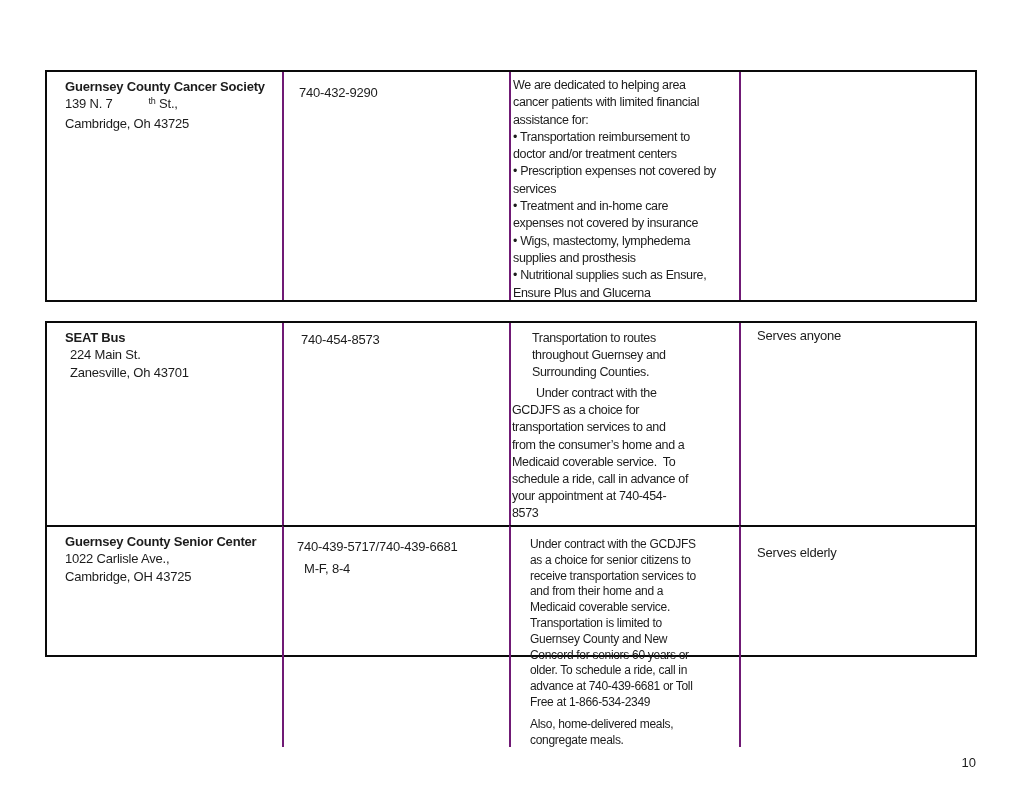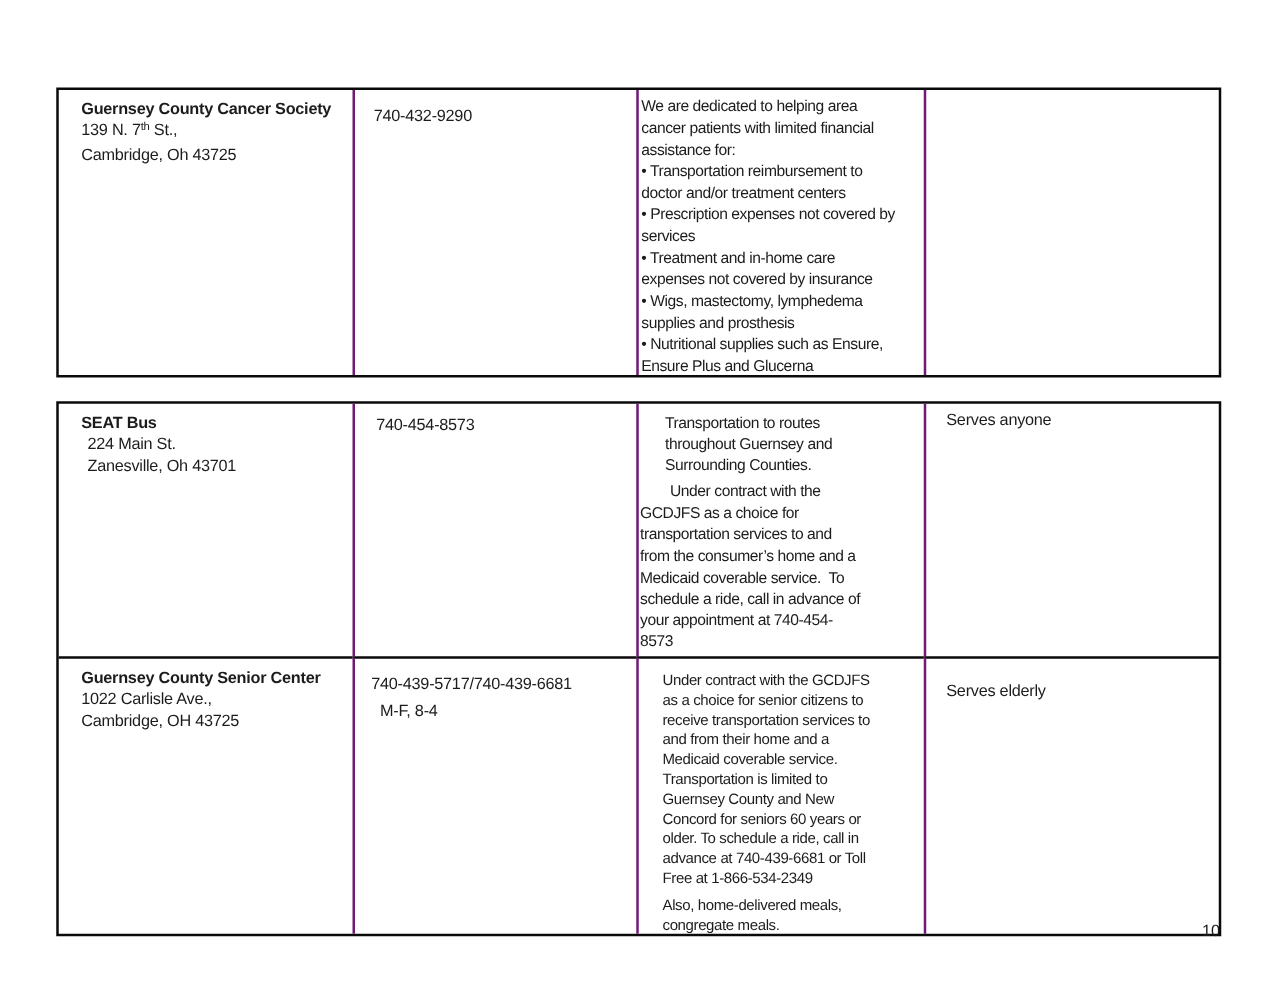--- a/index.html
+++ b/index.html
@@ -24,7 +24,7 @@
   .org-cell { padding:6px 4px 0 18px; font-size:13px; letter-spacing:-0.2px; }
   .org-name { font-weight:bold; }
   .addr-indent { padding-left:5px; }
-  .sup { font-size:9px; position:relative; top:-4px; }
+  .sup { font-size:9px; position:relative; top:-4px;margin-left:36px; }
 
   .phone-cell { font-size:13px; letter-spacing:-0.2px; }
   .cancer-phone { padding:12px 4px 0 15px; }

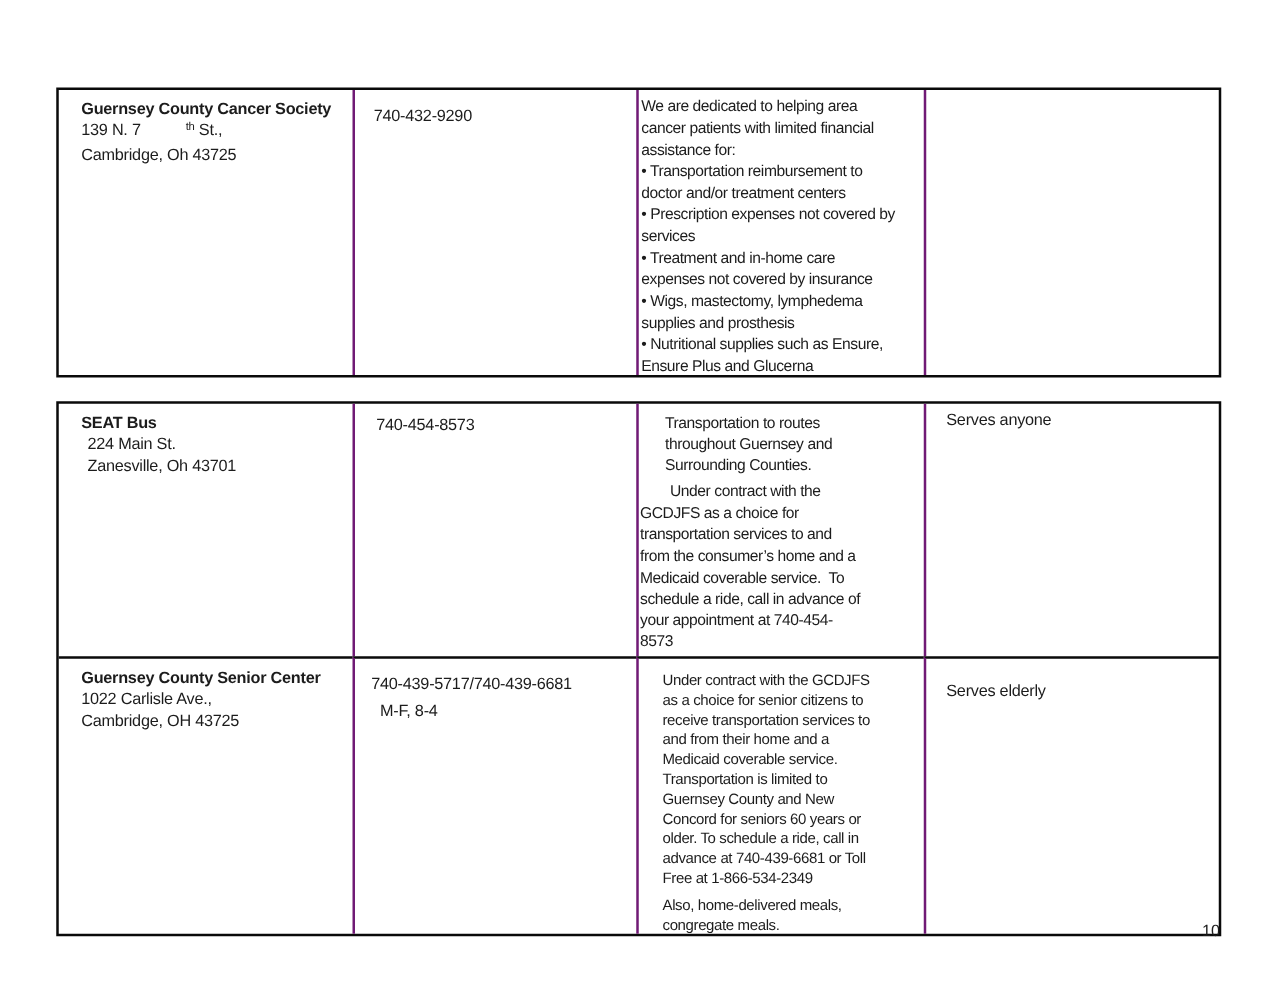--- a/index.html
+++ b/index.html
@@ -15,7 +15,7 @@
     grid-template-columns:235px 227px 230px 236px;
   }
   .t1 { top:70px; height:232px; grid-template-rows:1fr; }
-  .t2 { top:321px; height:428px; grid-template-rows:202px 222px; }
+  .t2 { top:321px; height:336px; grid-template-rows:202px 222px; }
   .cell { box-sizing:border-box; overflow:hidden; line-height:17.4px; }
   .bl { border-left:2px solid #701a75; }
   .bt { border-top:2px solid #0a0a0a; }

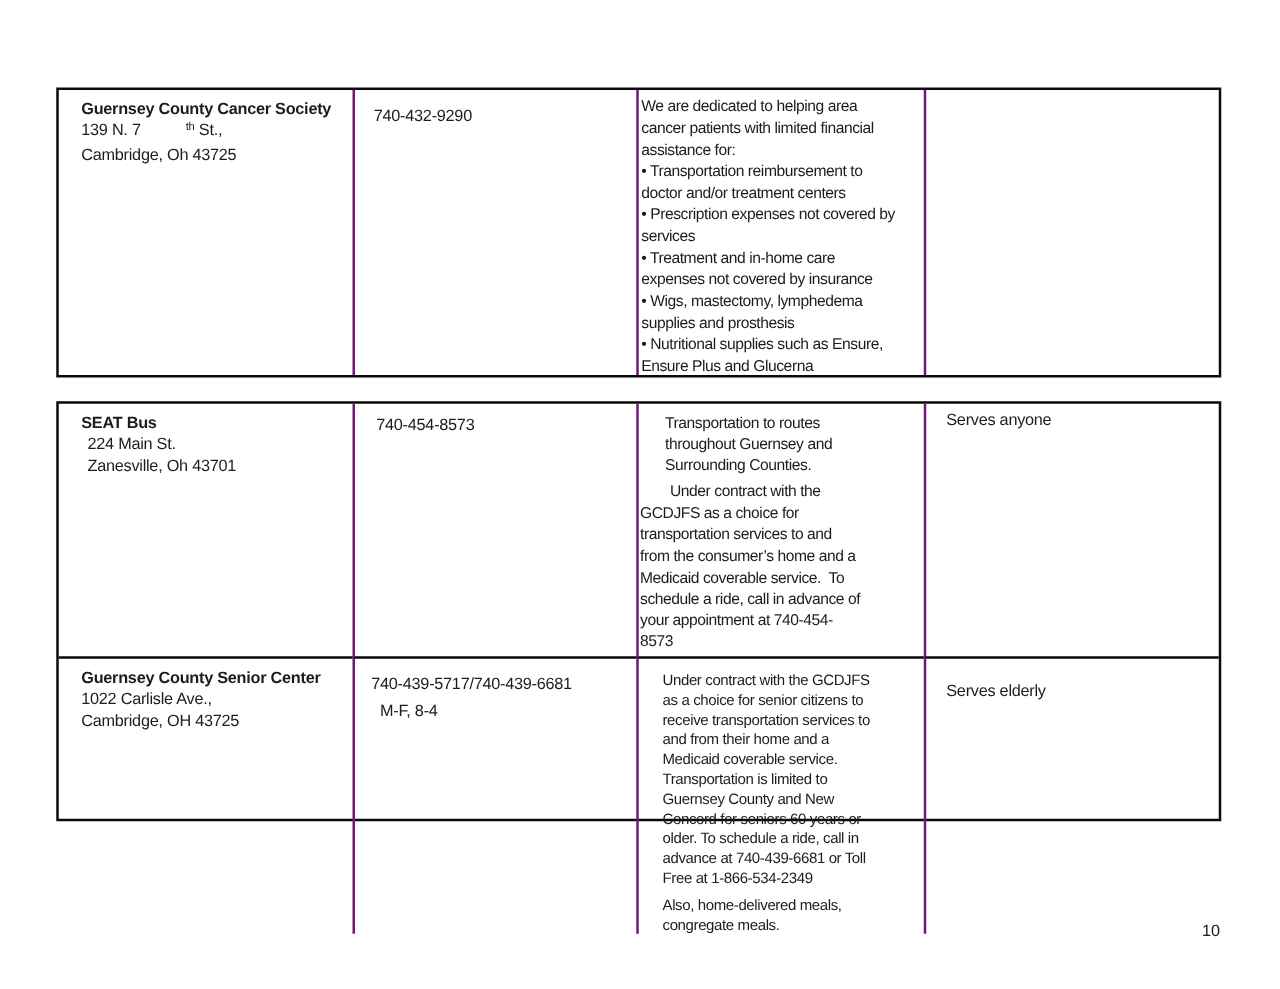--- a/index.html
+++ b/index.html
@@ -45,7 +45,7 @@
   .senior-serves { padding-top:17px; }
 
   .page-number {
-    position:absolute; top:737px; left:936px; width:40px; text-align:right;
+    position:absolute; top:755px; left:936px; width:40px; text-align:right;
     font-size:13px; color:#1c1c1c;
   }
 </style>

